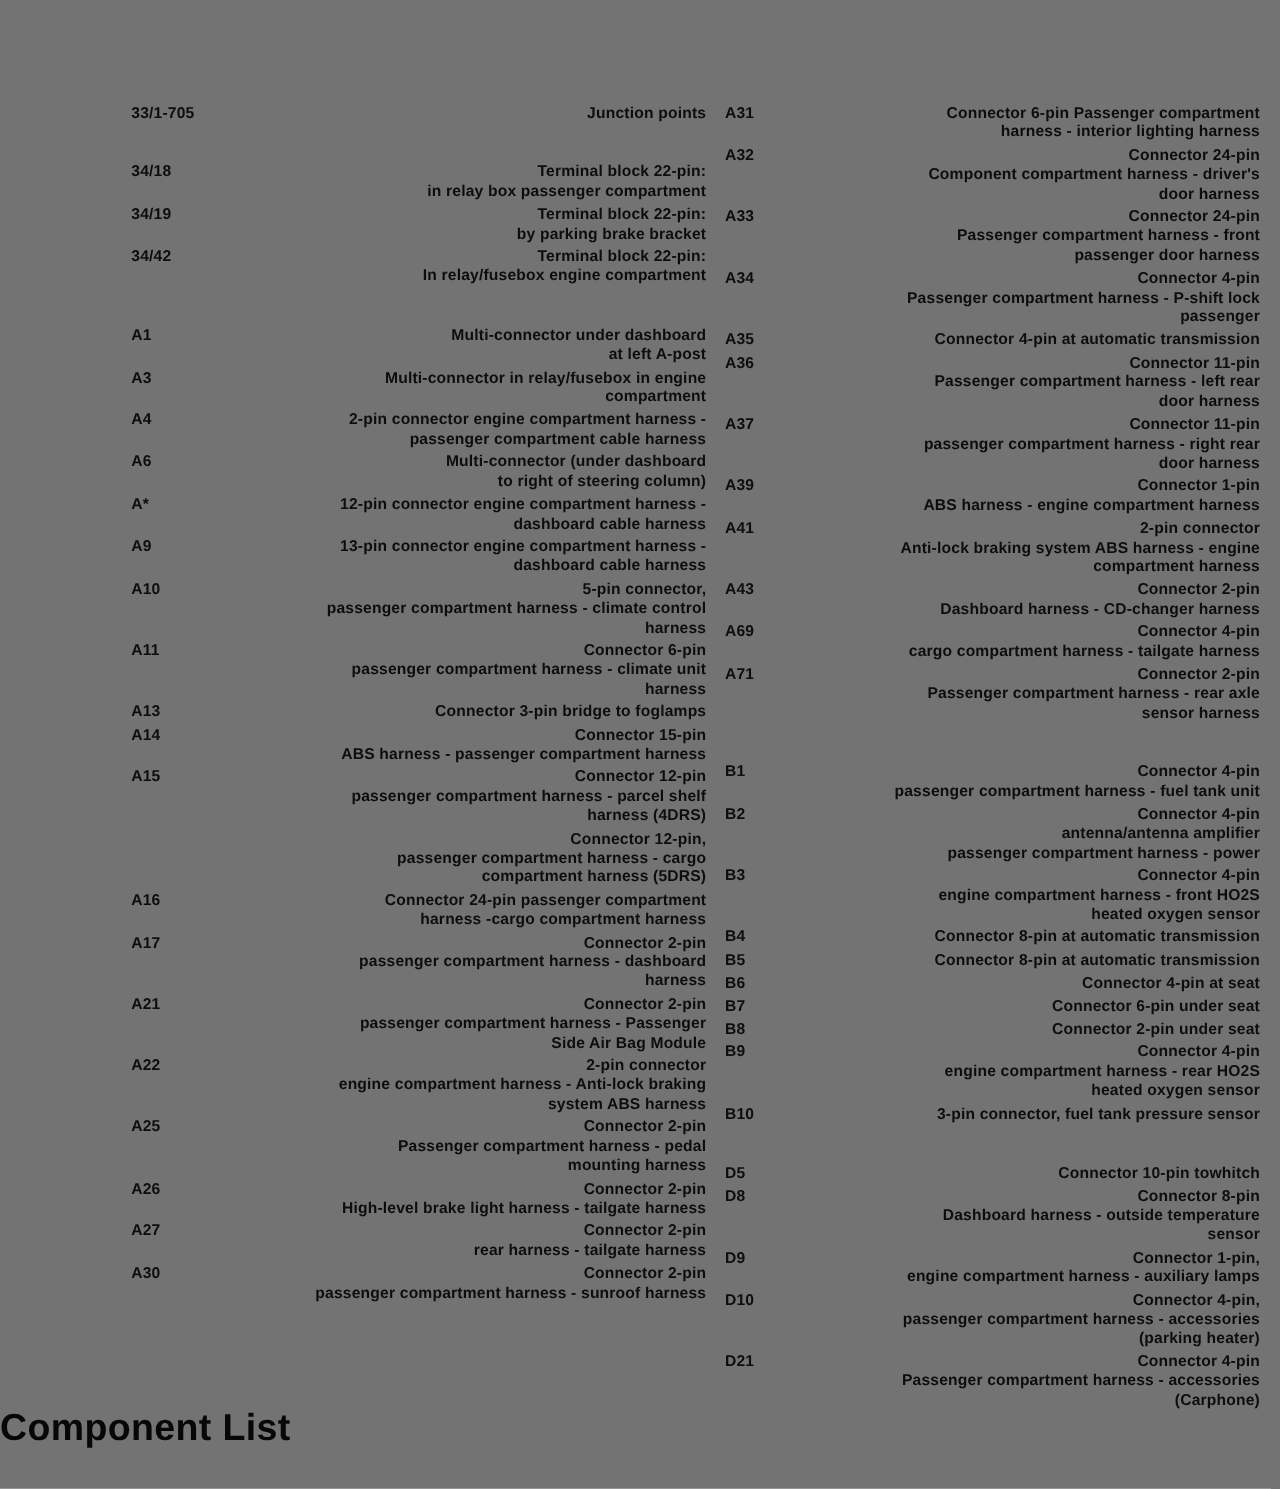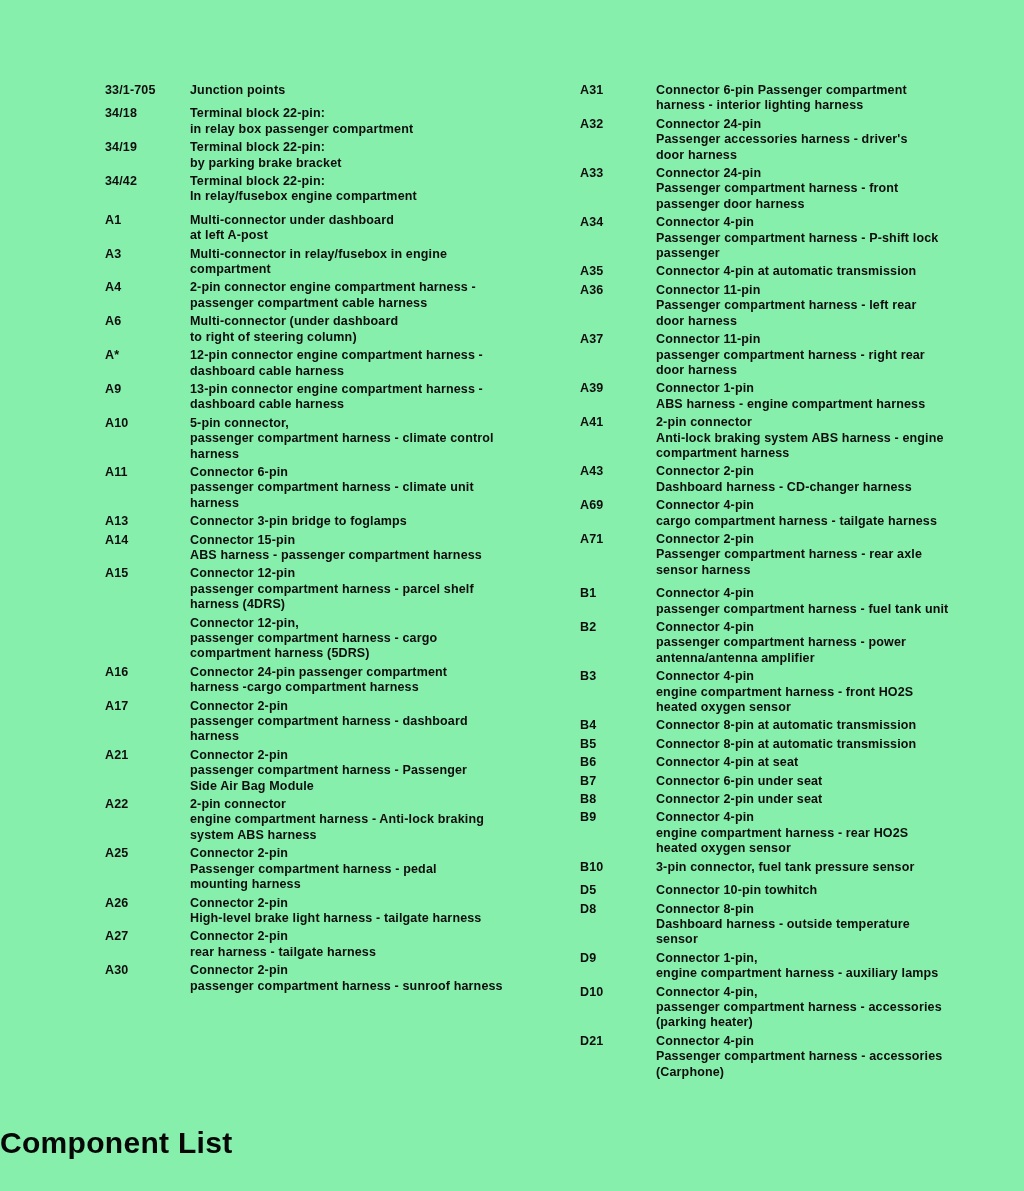--- a/index.html
+++ b/index.html
@@ -19,7 +19,7 @@
   .page {
     position: absolute;
     inset: 0;
-    background: #86efac;
+    background: #737373;
   }
   .col {
     position: absolute;

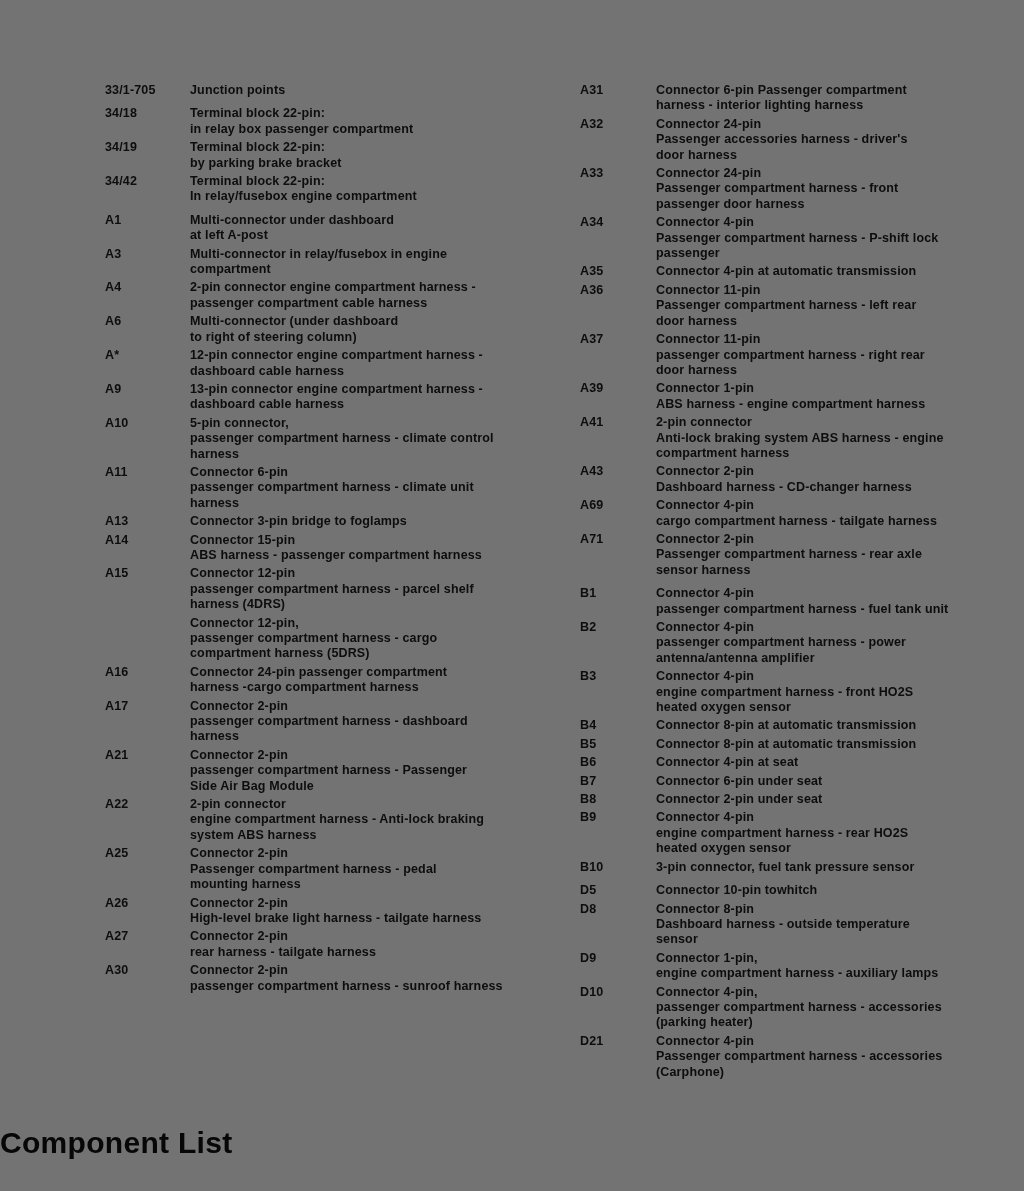--- a/index.html
+++ b/index.html
@@ -41,7 +41,7 @@
     white-space: nowrap;
   }
   .col-right .code { flex: 0 0 76px; }
-  .desc { flex: 1 1 auto; }
+  .desc { flex: 1 1 auto; text-align: right; }
   .line { display: block; }
   .page-title {
     position: absolute;

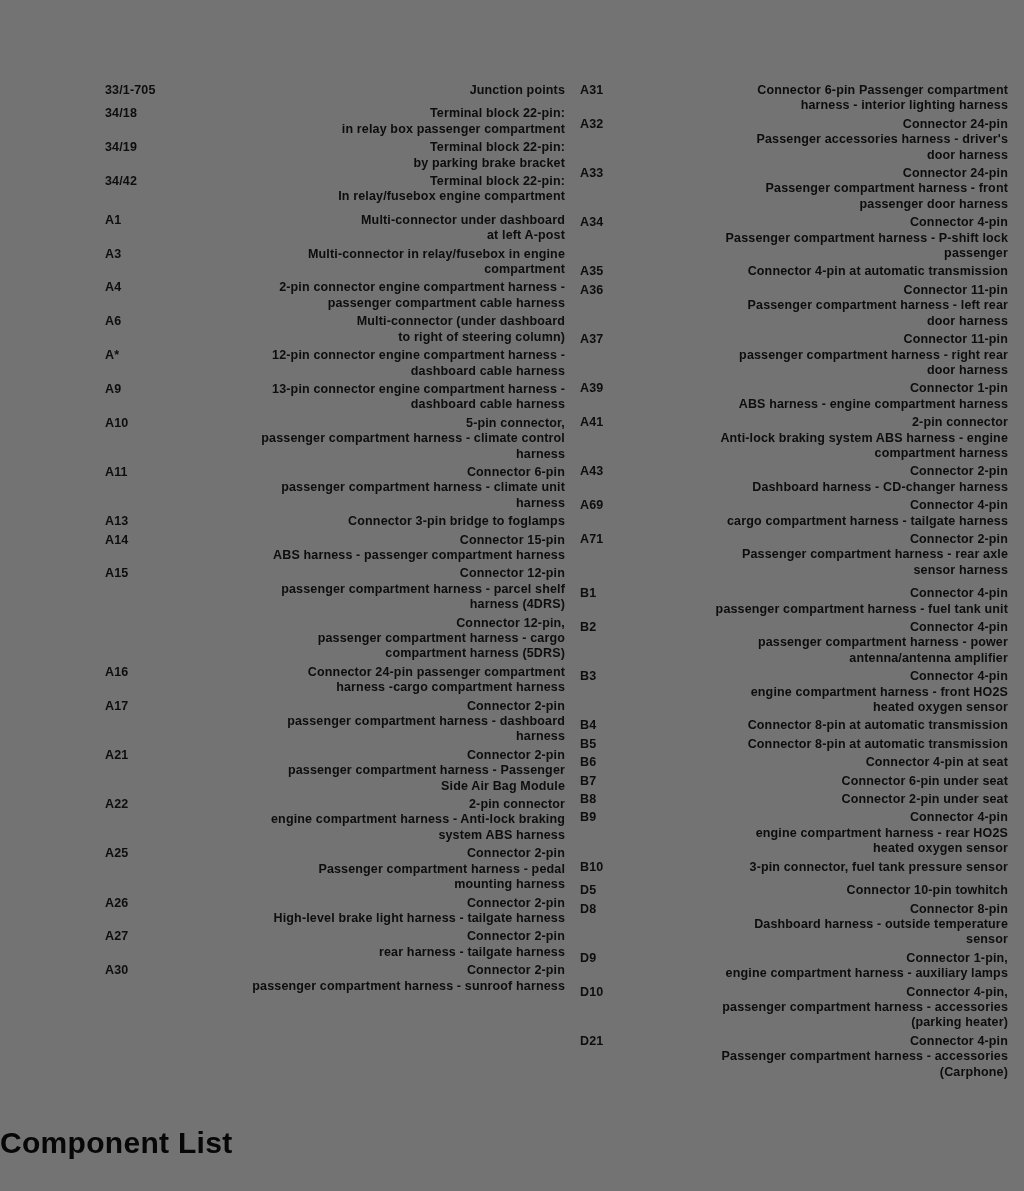--- a/index.html
+++ b/index.html
@@ -35,7 +35,7 @@
     align-items: flex-start;
     margin-bottom: 3px;
   }
-  .entry.gap { margin-top: 8px; }
+  .entry.gap { margin-top: 32px; }
   .code {
     flex: 0 0 85px;
     white-space: nowrap;

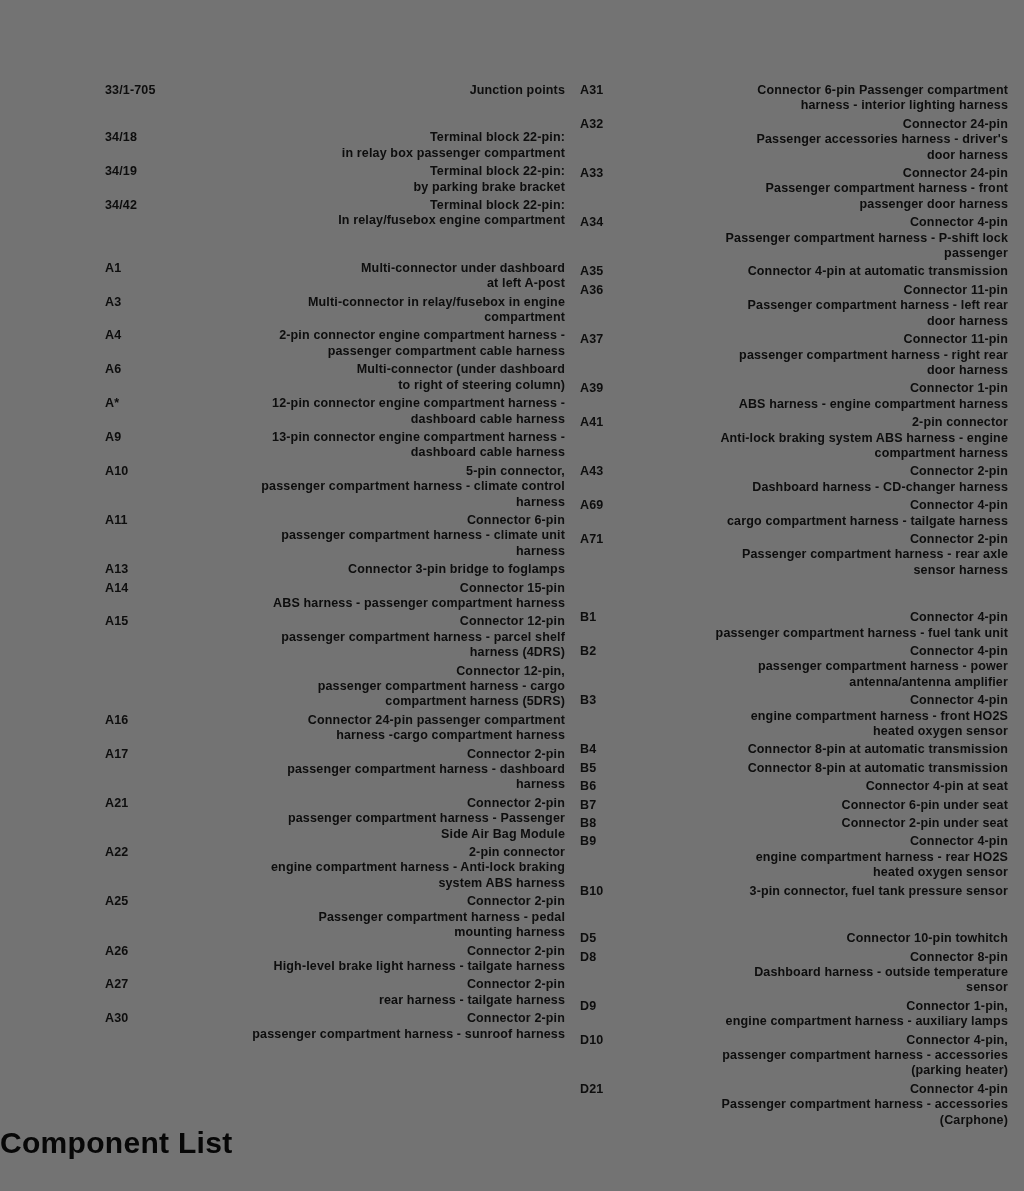--- a/index.html
+++ b/index.html
@@ -247,7 +247,7 @@
         <span class="code">A32</span>
         <div class="desc">
           <div class="line">Connector 24-pin</div>
-          <div class="line">Passenger accessories harness - driver's</div>
+          <div class="line">Component compartment harness - driver's</div>
           <div class="line">door harness</div>
         </div>
       </div>

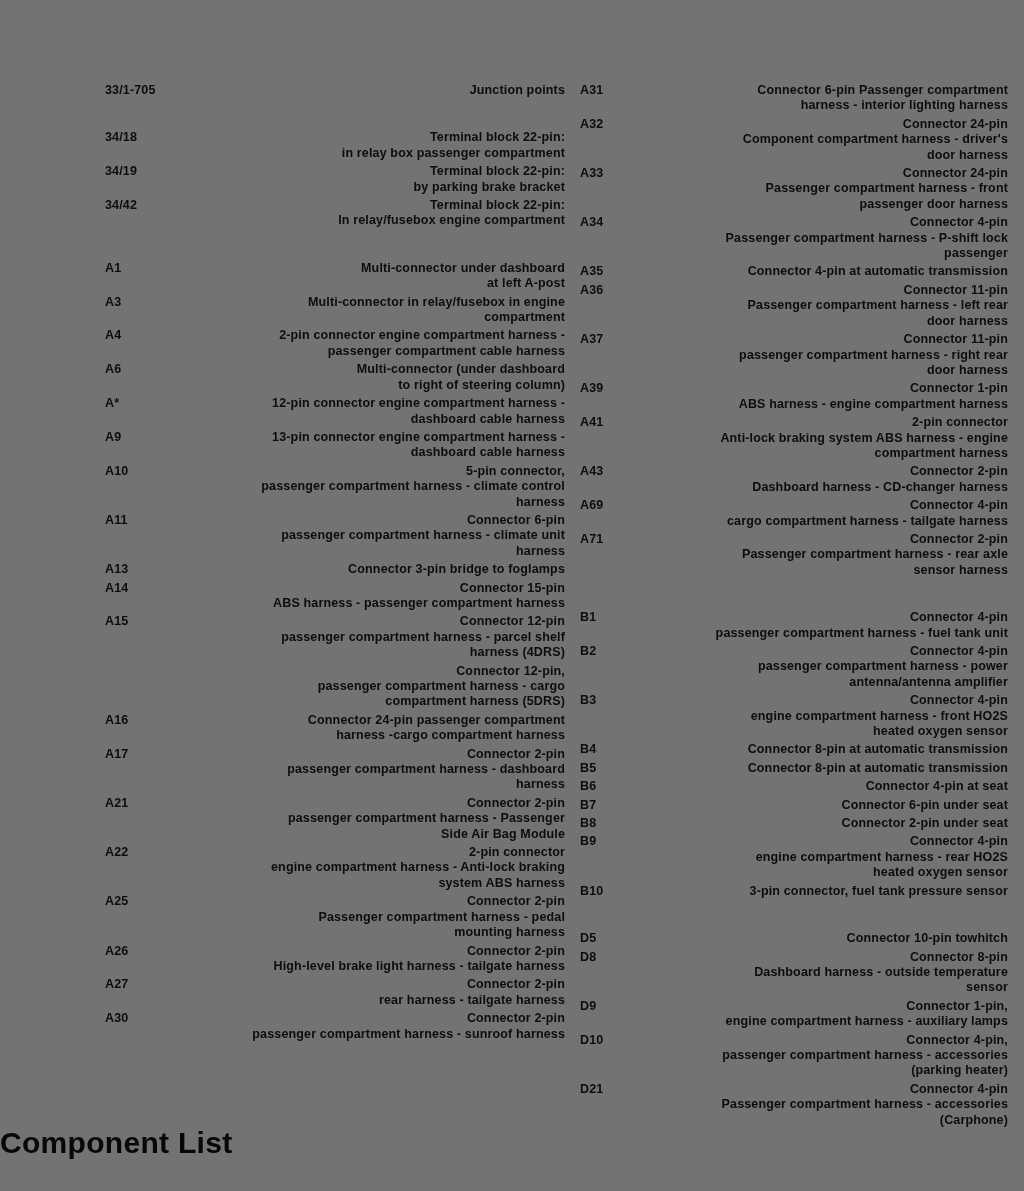--- a/index.html
+++ b/index.html
@@ -337,8 +337,8 @@
         <span class="code">B2</span>
         <div class="desc">
           <div class="line">Connector 4-pin</div>
+          <div class="line">antenna/antenna amplifier</div>
           <div class="line">passenger compartment harness - power</div>
-          <div class="line">antenna/antenna amplifier</div>
         </div>
       </div>
       <div class="entry">

